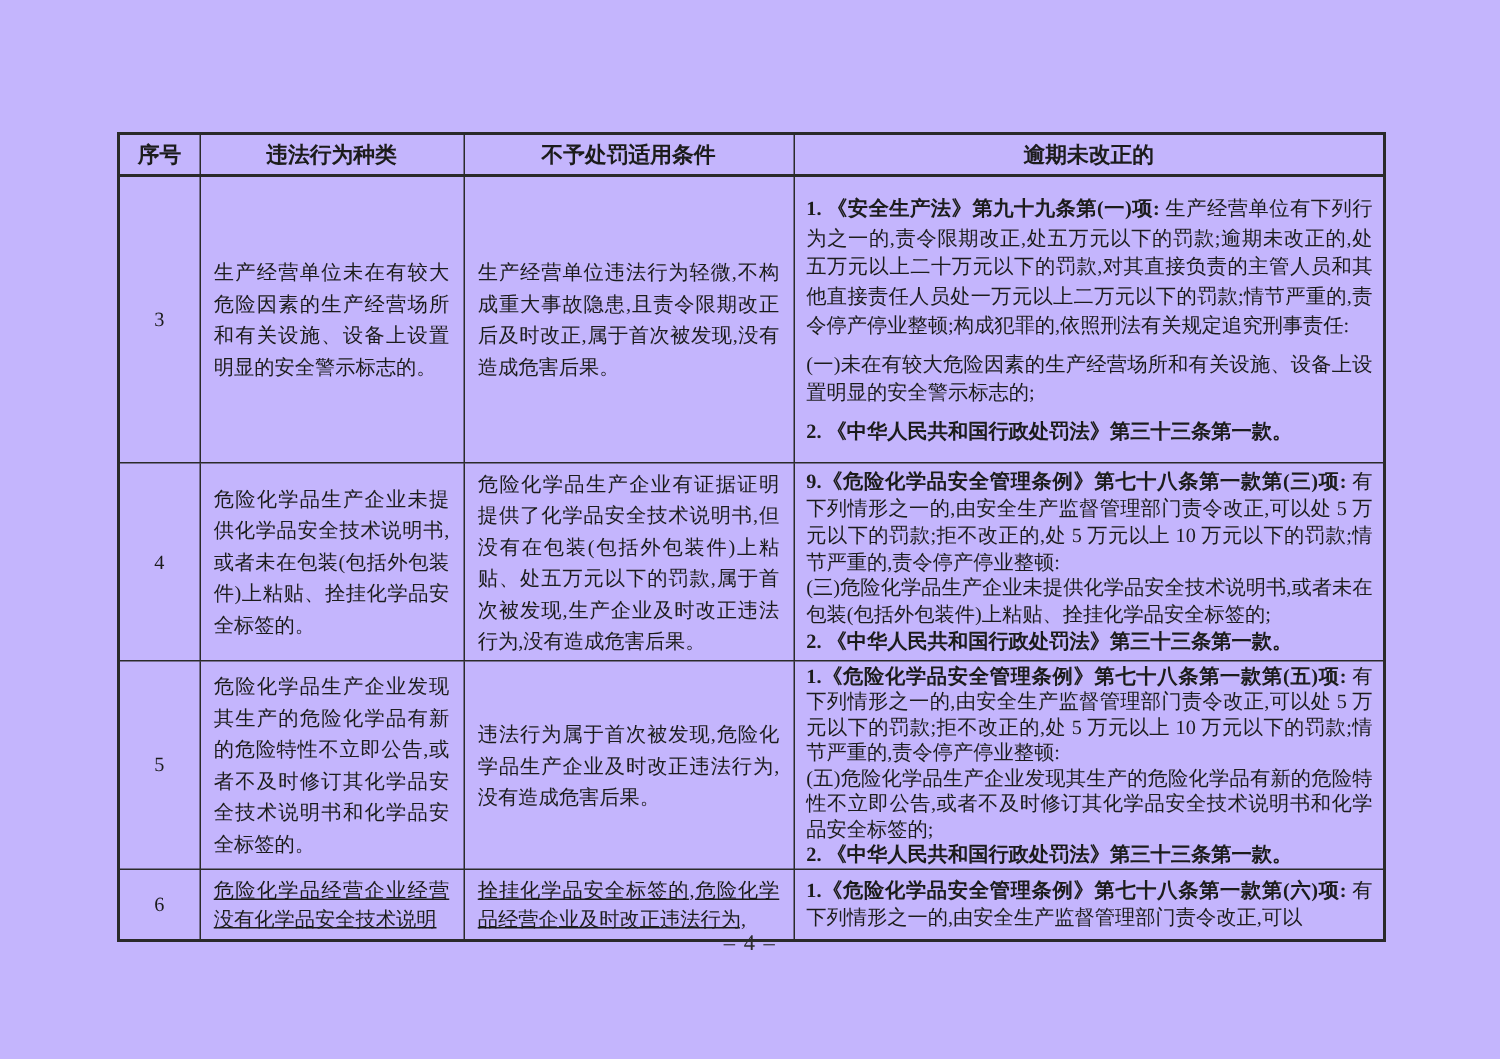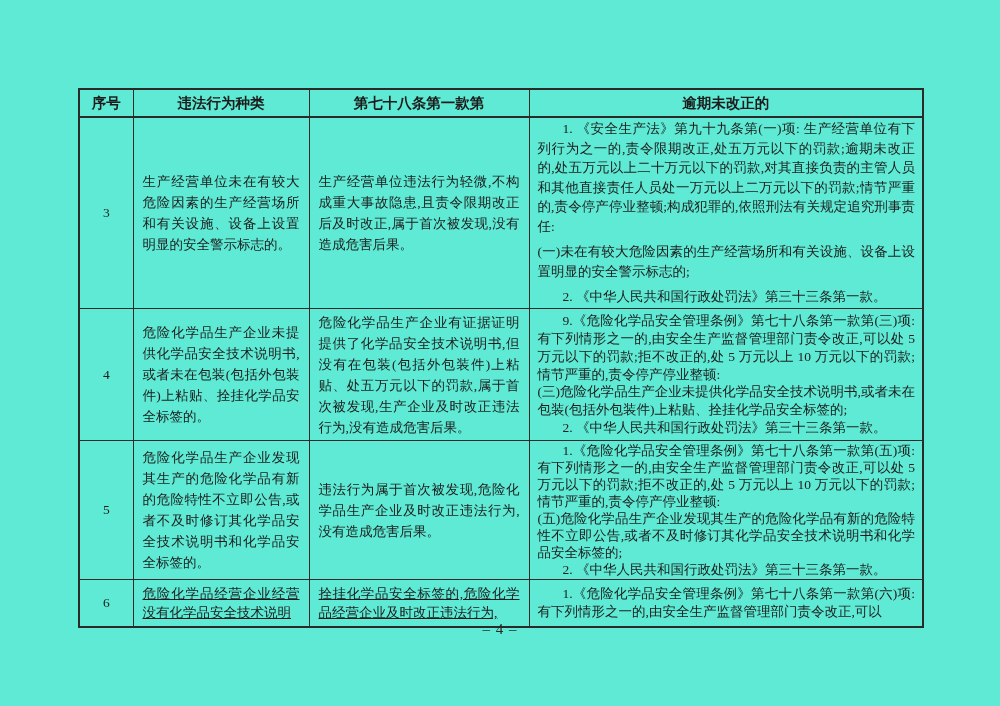--- a/index.html
+++ b/index.html
@@ -11,7 +11,7 @@
     position: relative;
     width: 1000px;
     height: 706px;
-    background: #5eead4;
+    background: #c4b5fd;
     font-family: "Liberation Serif", "DejaVu Serif", serif;
     color: #1c1c1c;
     overflow: hidden;

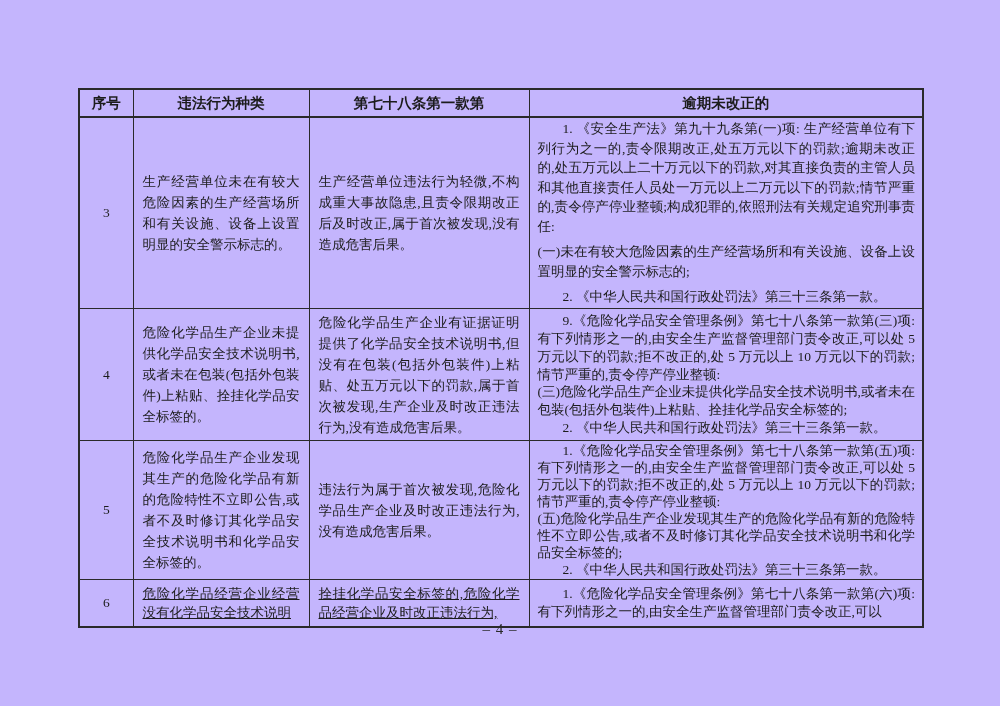--- a/index.html
+++ b/index.html
@@ -101,7 +101,7 @@
         <tr>
           <th>序号</th>
           <th>违法行为种类</th>
-          <th>第七十八条第一款第</th>
+          <th>不予处罚适用条件</th>
           <th>逾期未改正的</th>
         </tr>
       </thead>

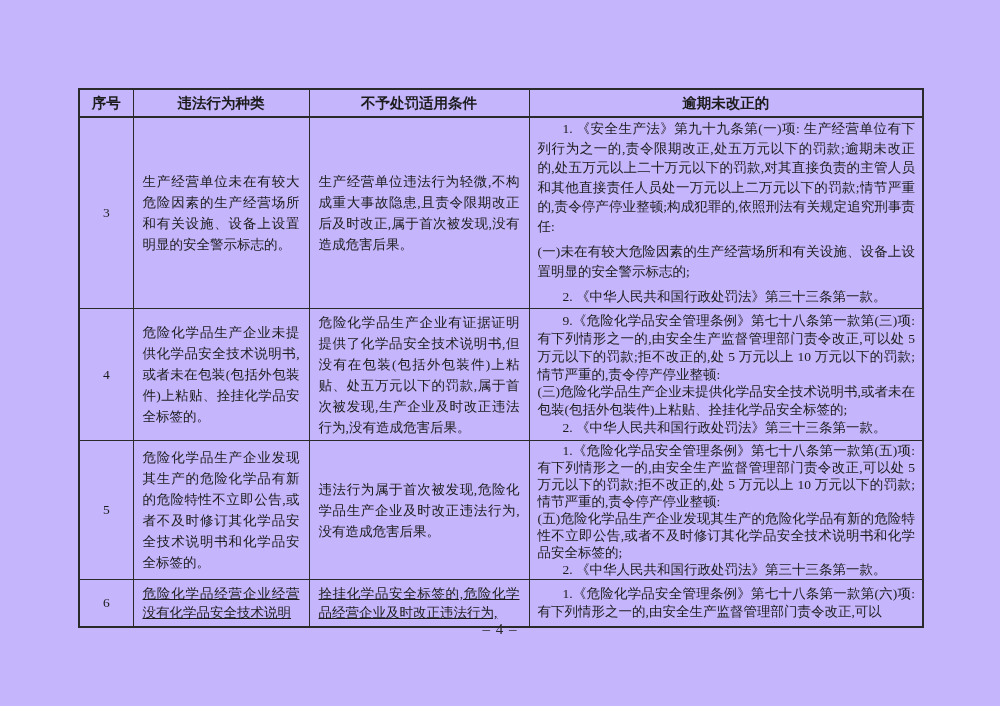--- a/index.html
+++ b/index.html
@@ -72,8 +72,7 @@
   tr.row-6 td.col-legal { line-height: 18px; }
   tr.row-6 td.col-type, tr.row-6 td.col-cond { line-height: 19.5px; padding-top: 1px; padding-bottom: 1px; text-decoration: underline; }
   .legal-bold {
-    font-weight: normal;
-    margin-left: 25px;
+    font-weight: bold;
   }
   .page-number {
     position: absolute;

